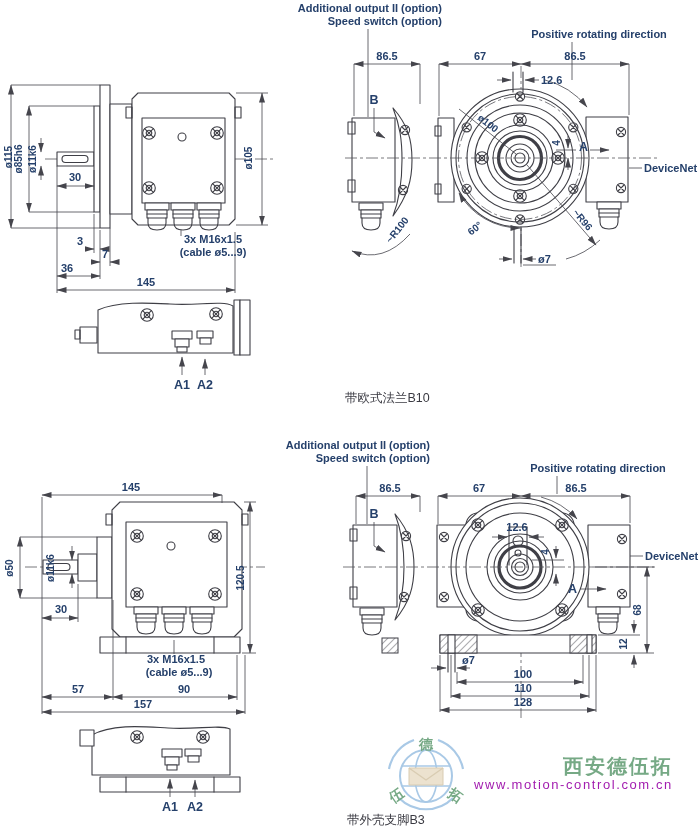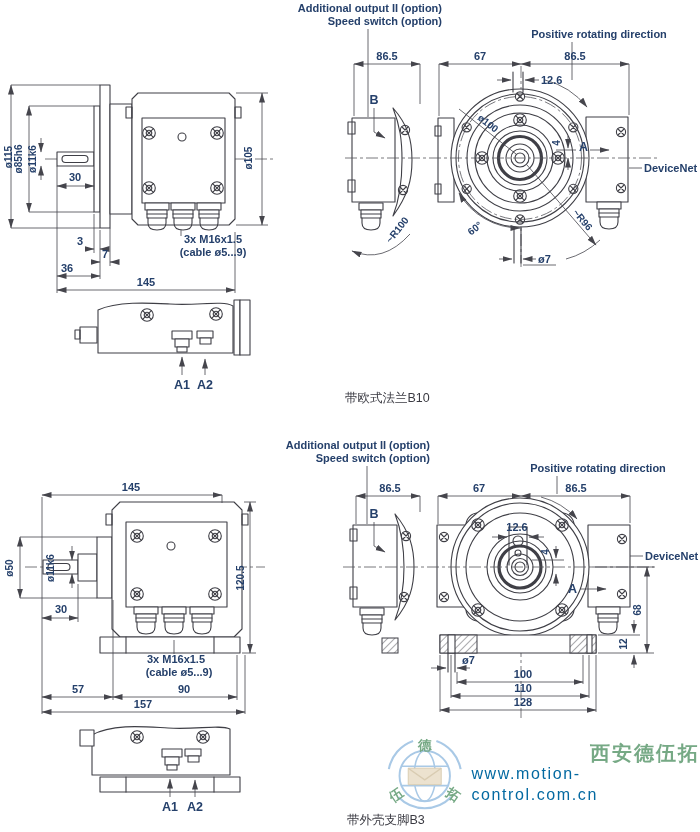--- a/index.html
+++ b/index.html
@@ -19,7 +19,7 @@
   .wm{position:absolute;left:384px;top:732px;display:flex;align-items:center;gap:6px;}
   .wm-company{color:#76a985;font-size:20px;font-weight:700;letter-spacing:2px;line-height:1.1;text-align:right;}
   .wm-phone{color:#66ade0;font-size:20px;font-weight:500;letter-spacing:1px;line-height:1.15;}
-  .wm-site{color:#0369a1;font-size:16px;letter-spacing:1.6px;line-height:1.3;}
+  .wm-site{color:#a21caf;font-size:13px;letter-spacing:1.6px;line-height:1.3;}
 </style>
 </head>
 <body>

